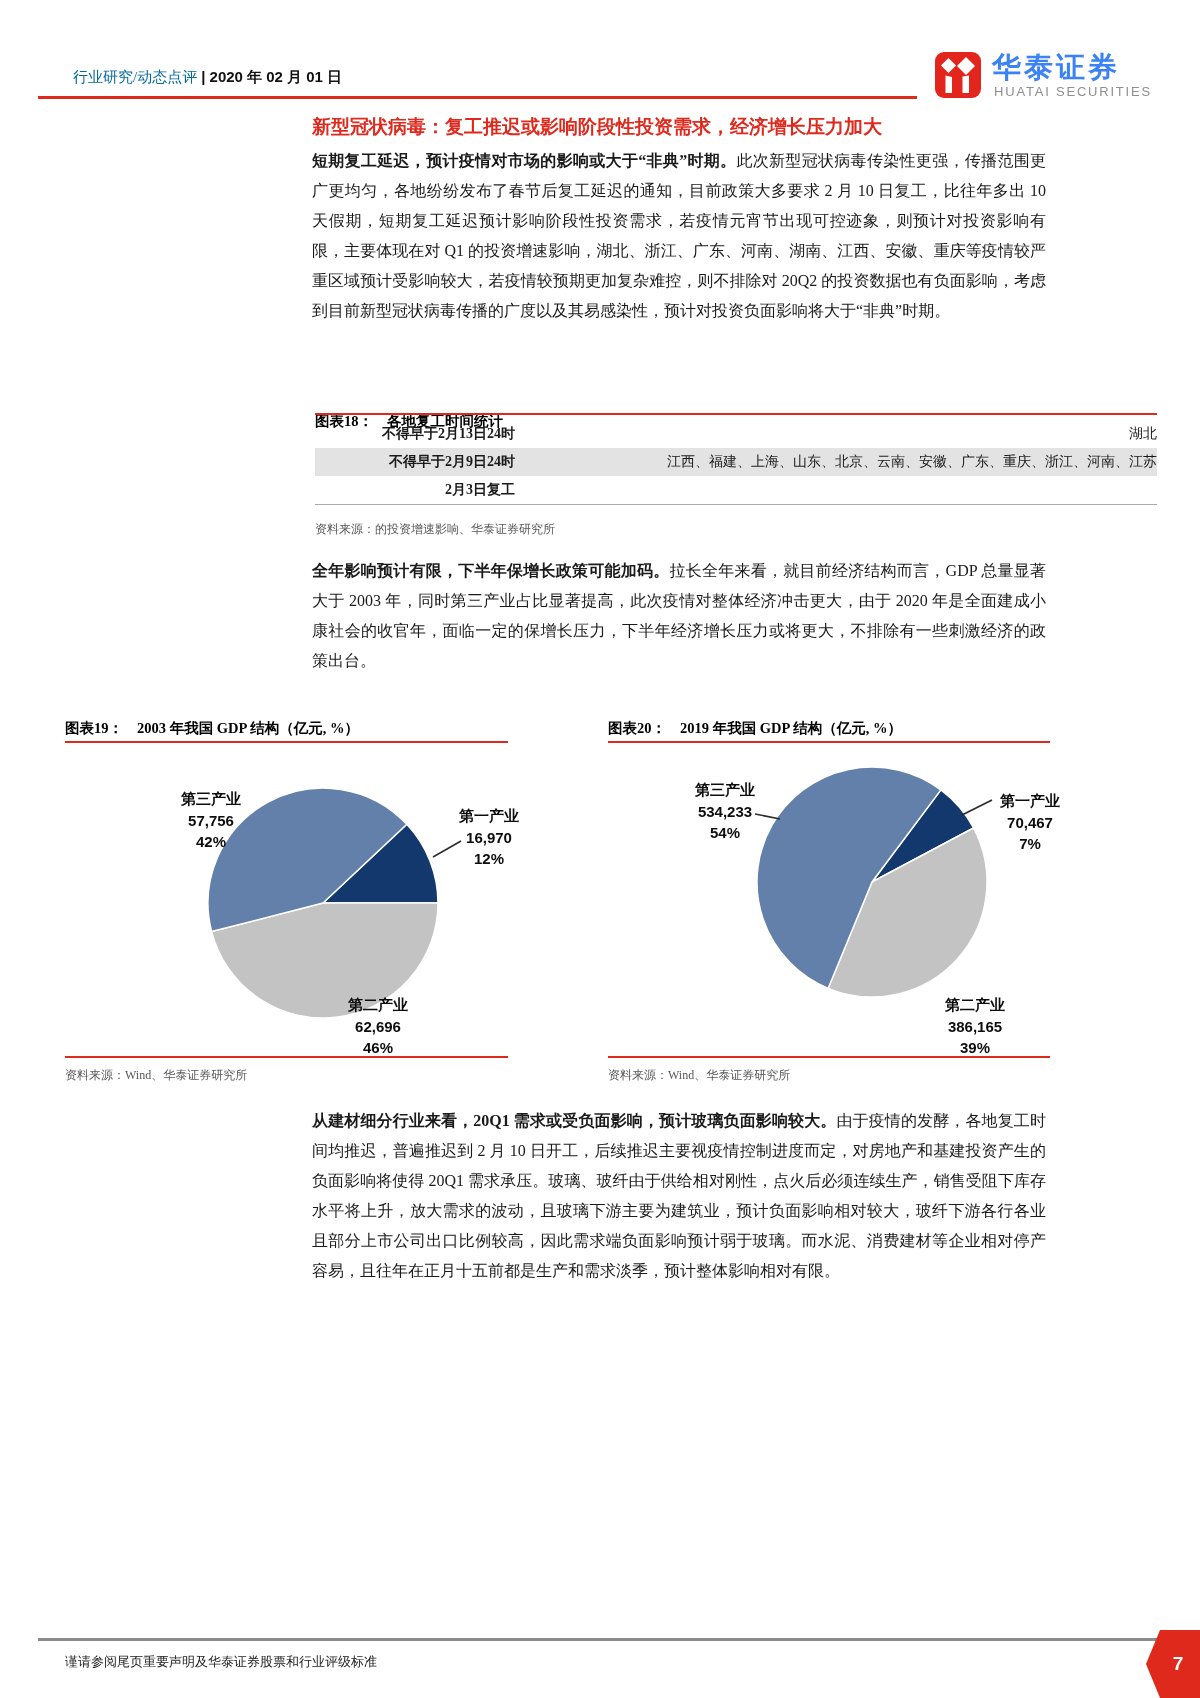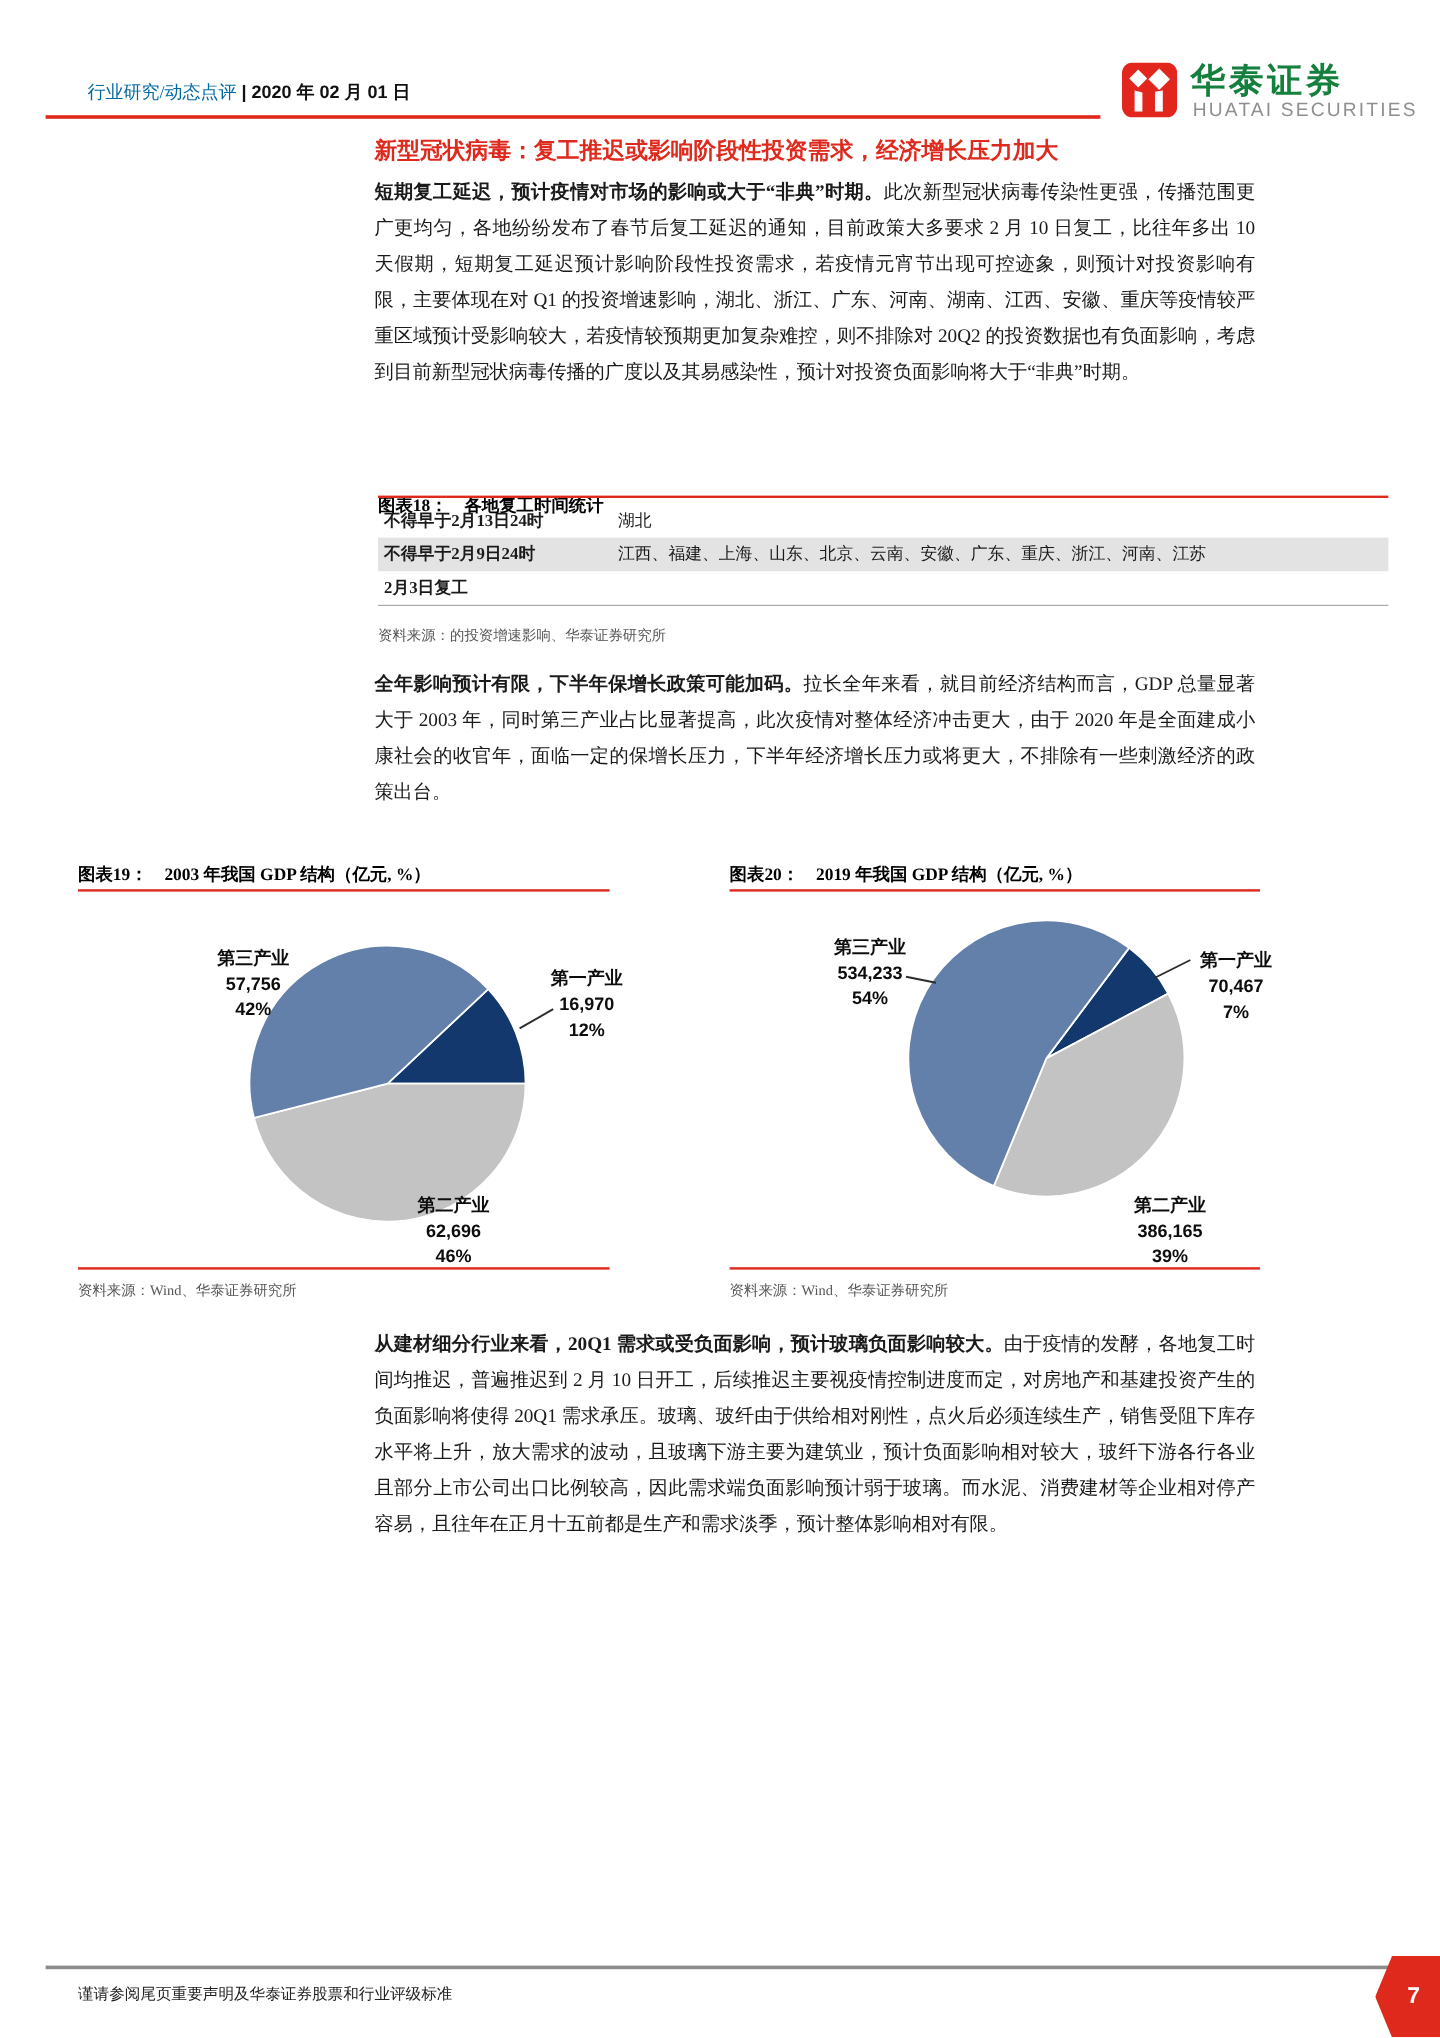--- a/index.html
+++ b/index.html
@@ -17,7 +17,7 @@
   .breadcrumb{font-size:15px;color:#0369a1;}
   .hdr-date{font-family:"Liberation Sans",sans-serif;font-weight:bold;font-size:15px;color:#111;}
   .hdr-rule{position:absolute;left:38px;top:96px;width:879px;height:3px;background:var(--red);}
-  .logo-cn{font-family:Liberation Mono, monospace;font-size:29px;font-weight:600;color:#15803d;letter-spacing:3px;}
+  .logo-cn{font-family:Liberation Mono, monospace;font-size:29px;font-weight:600;color:#3b82f6;letter-spacing:3px;}
   .logo-en{font-family:"Liberation Sans",sans-serif;font-size:16px;color:#8f8f8f;letter-spacing:1.8px;}
   
   .report-title{position:absolute;left:312px;top:115px;width:736px;font-size:19px;line-height:24px;

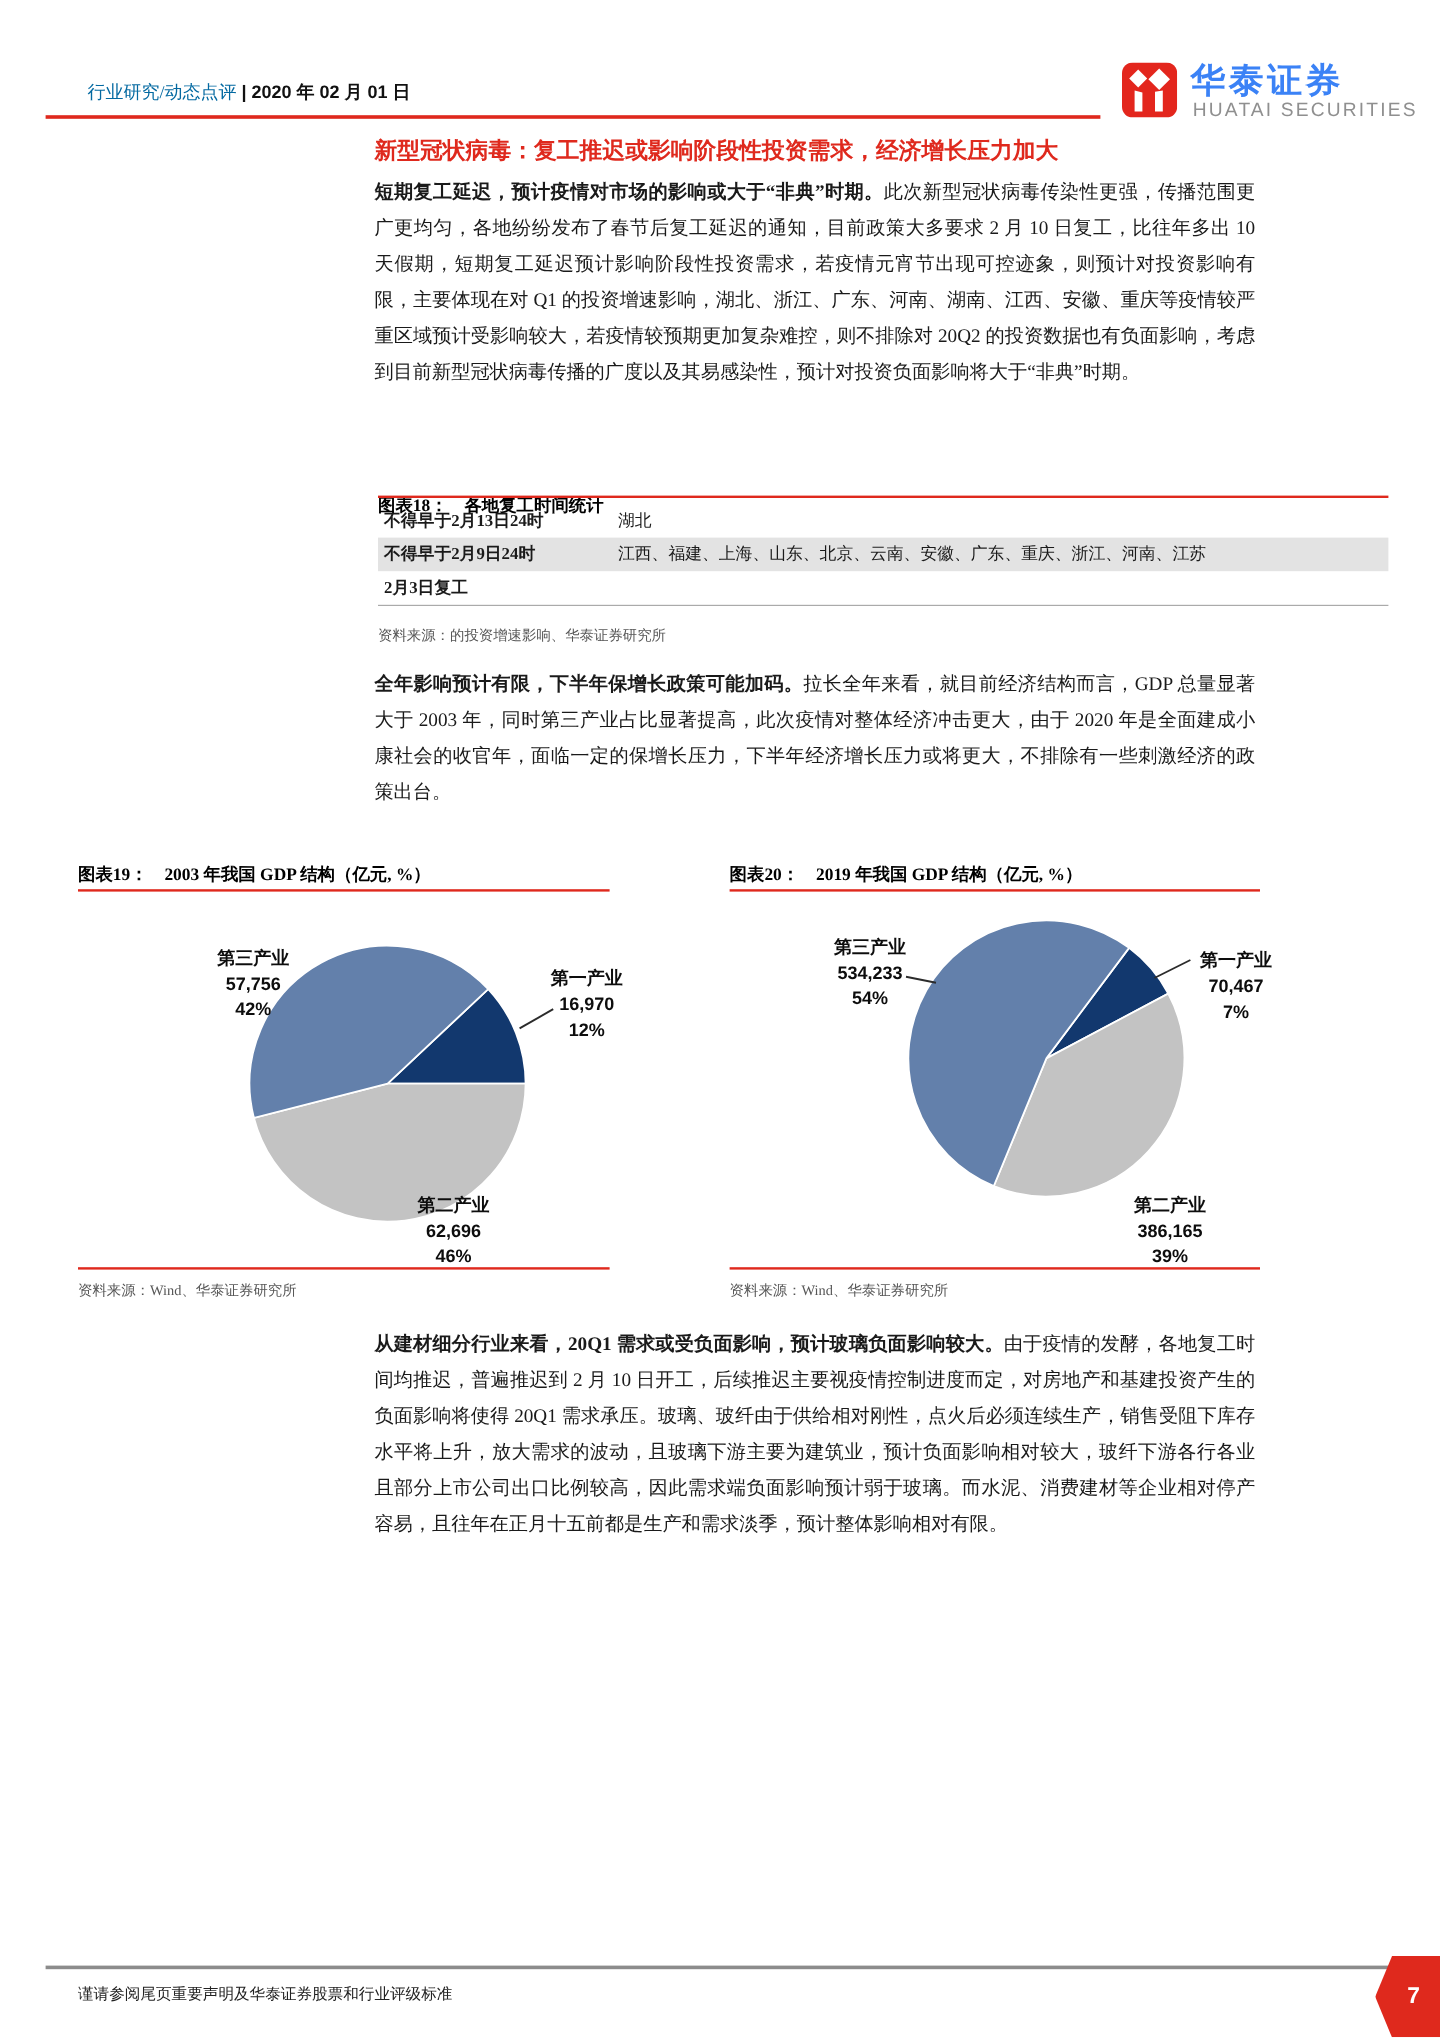--- a/index.html
+++ b/index.html
@@ -18,7 +18,7 @@
   .hdr-date{font-family:"Liberation Sans",sans-serif;font-weight:bold;font-size:15px;color:#111;}
   .hdr-rule{position:absolute;left:38px;top:96px;width:879px;height:3px;background:var(--red);}
   .logo-cn{font-family:Liberation Mono, monospace;font-size:29px;font-weight:600;color:#3b82f6;letter-spacing:3px;}
-  .logo-en{font-family:"Liberation Sans",sans-serif;font-size:16px;color:#8f8f8f;letter-spacing:1.8px;}
+  .logo-en{font-family:"Liberation Sans",sans-serif;font-size:13px;color:#8f8f8f;letter-spacing:1.8px;}
   
   .report-title{position:absolute;left:312px;top:115px;width:736px;font-size:19px;line-height:24px;
                 font-weight:bold;color:var(--red);}

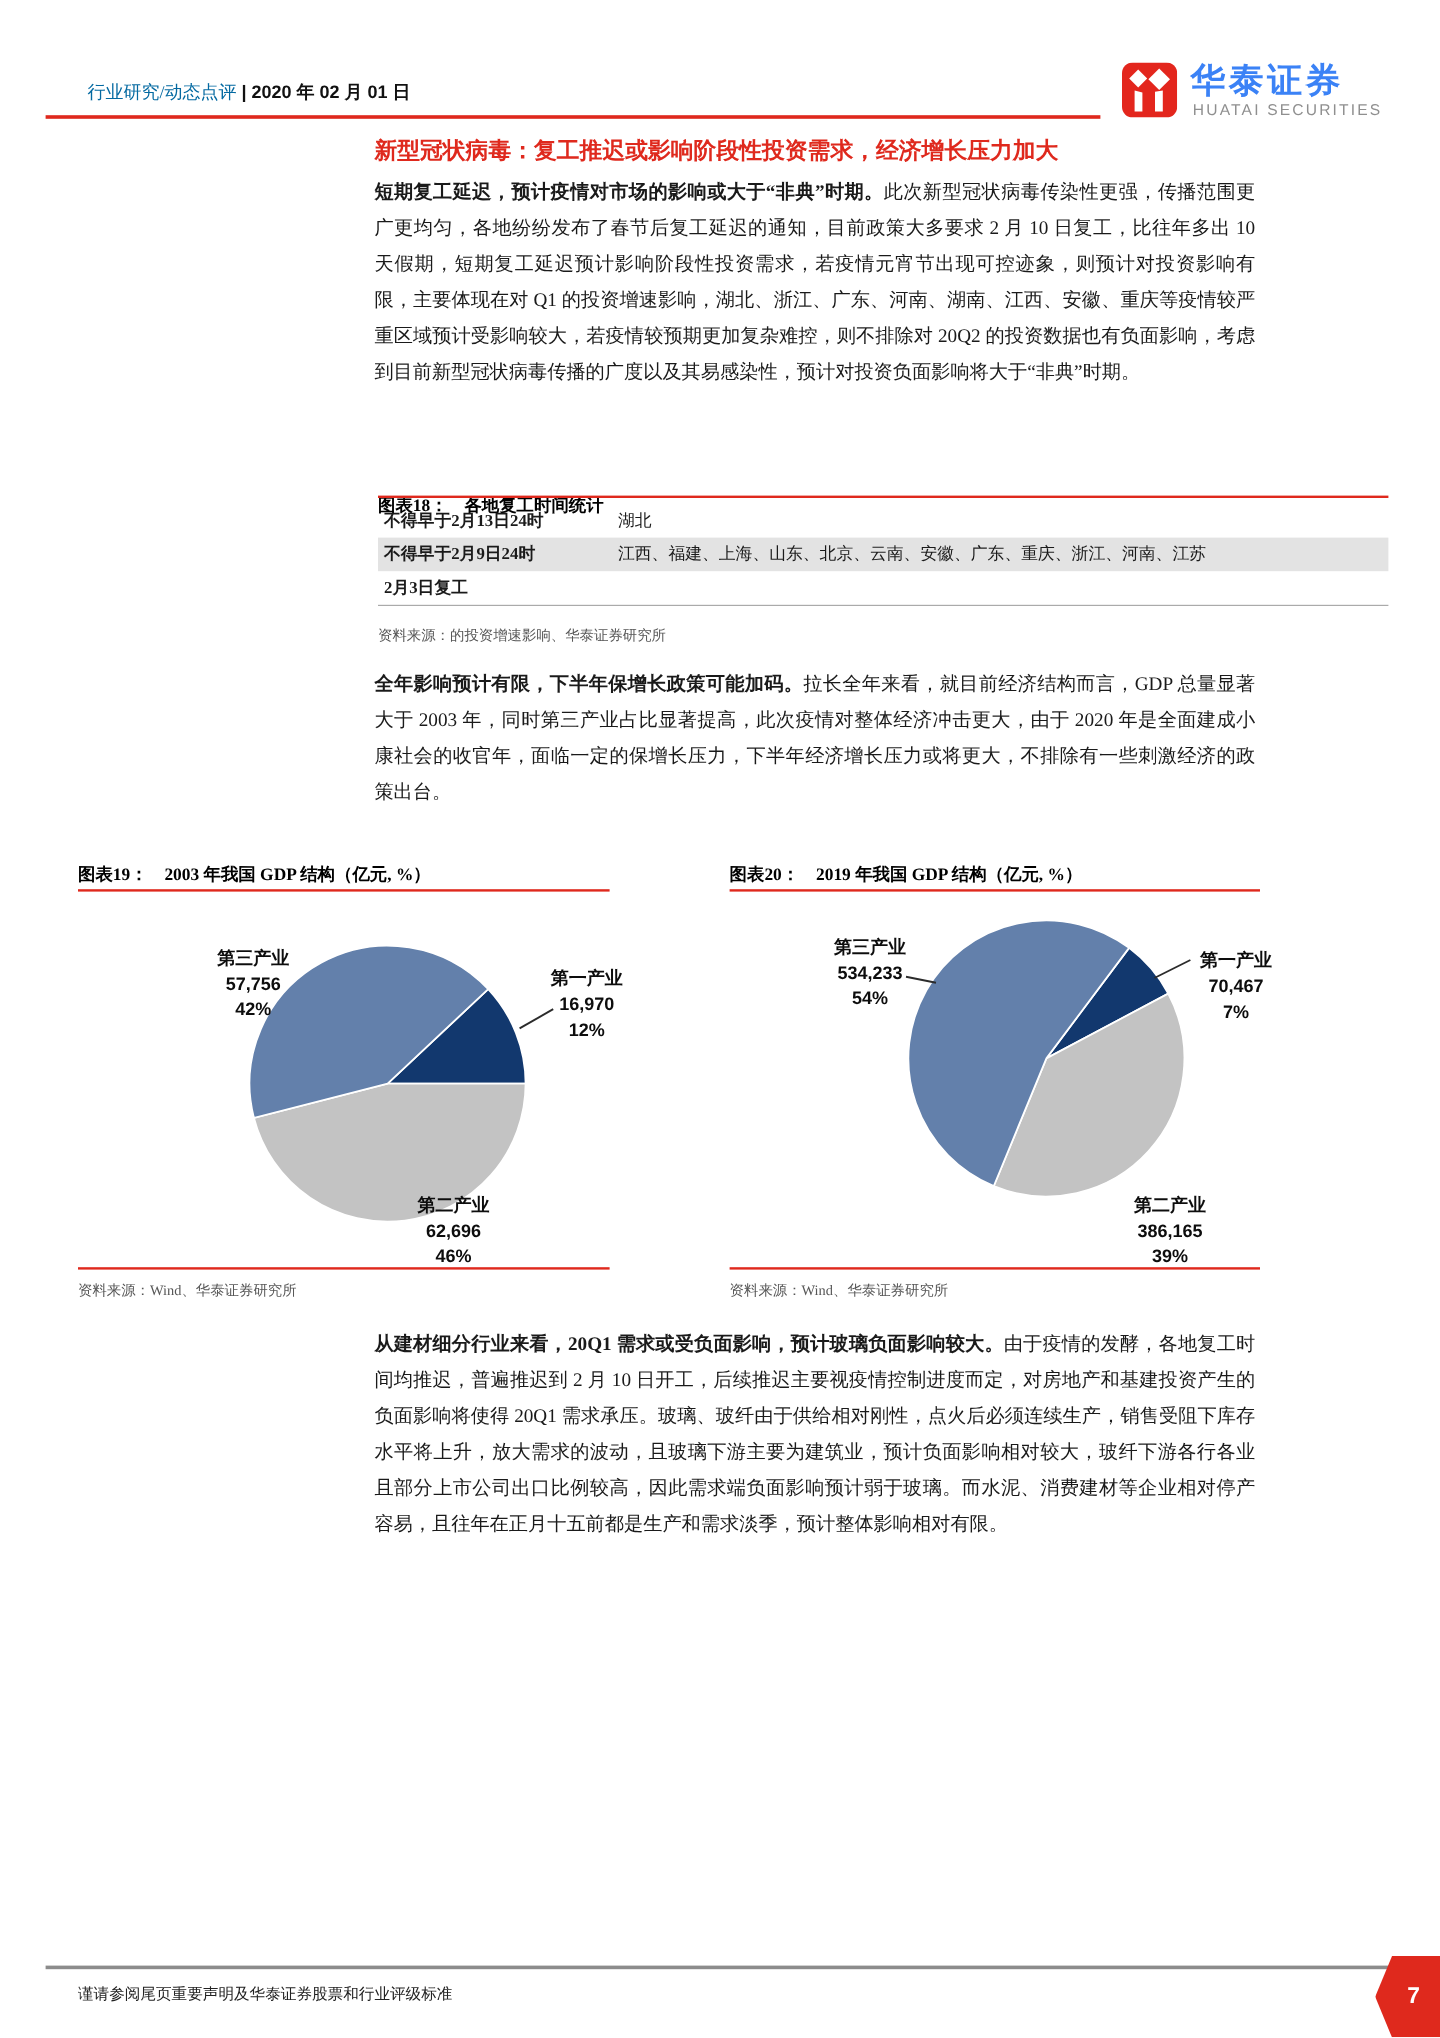--- a/index.html
+++ b/index.html
@@ -30,7 +30,7 @@
   .red-rule{position:absolute;height:2px;background:var(--red);}
   .tbl{position:absolute;left:315px;top:420px;width:842px;border-bottom:1px solid #aaaaaa;
        font-size:14px;}
-  .t-row{display:flex;align-items:center;height:28px;}
+  .t-row{display:flex;align-items:center;height:28px;text-align:right;}
   .t-row.stripe{background:#e3e3e3;}
   .t-col1{width:195px;padding-left:5px;font-weight:bold;}
   .t-col2{flex:1;}

